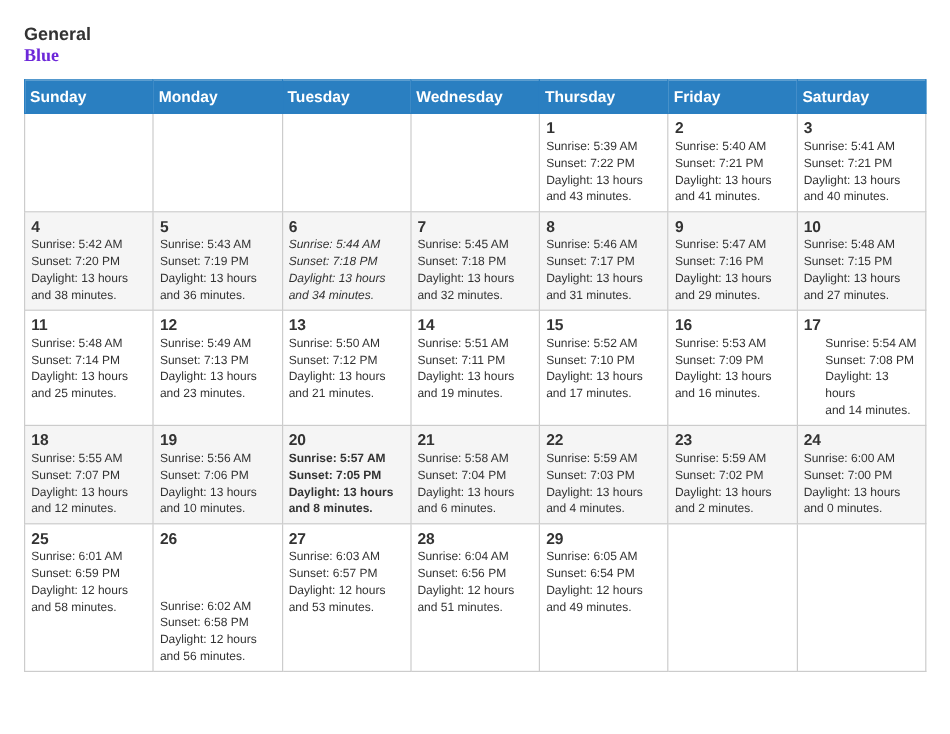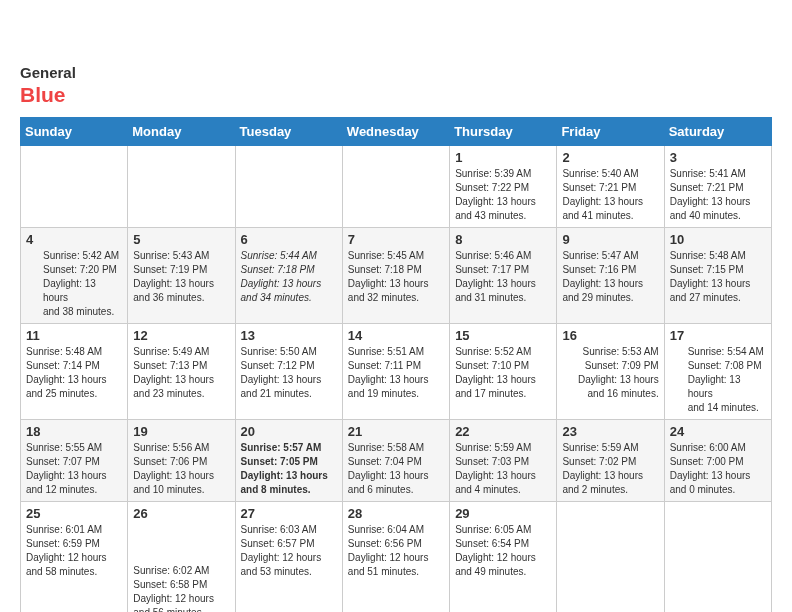--- a/index.html
+++ b/index.html
@@ -15,7 +15,6 @@
       justify-content: space-between;
       align-items: flex-start;
       margin-bottom: 10px;
-      margin-top: 44px;
     }
     .logo {
       display: flex;

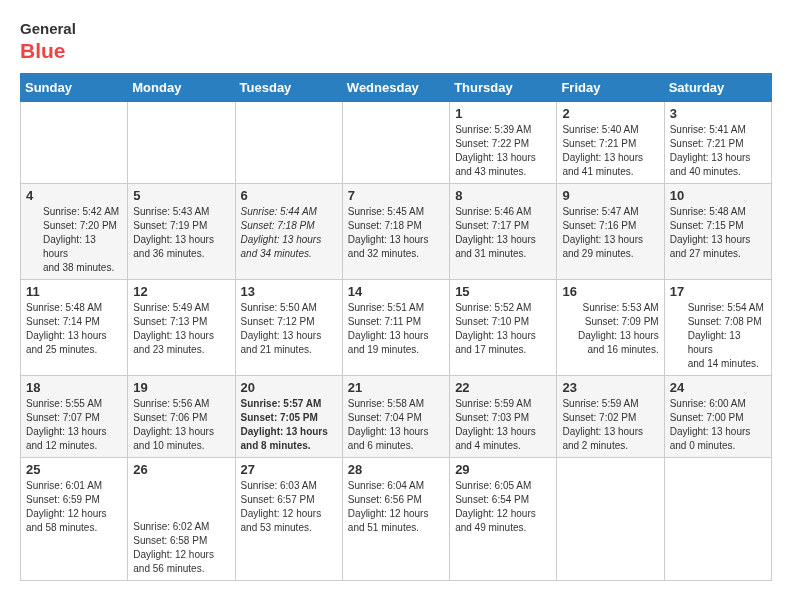--- a/index.html
+++ b/index.html
@@ -86,7 +86,7 @@
       <div style="display: flex; align-items: center; gap: 4px;">
         <div style="display: flex; flex-direction: column; line-height: 1.2;">
           <span style="font-size: 15px; font-weight: bold; color: rgb(51, 51, 51); font-family: Arial, sans-serif;">General</span>
-          <span style="font-size: 21px; font-weight: bold; color: #ef4444; font-family: Liberation Sans, sans-serif;">Blue</span>
+          <span style="font-size: 15px; font-weight: bold; color: #6d28d9; font-family: Liberation Serif, serif;">Blue</span>
         </div>
       </div>
     </div>

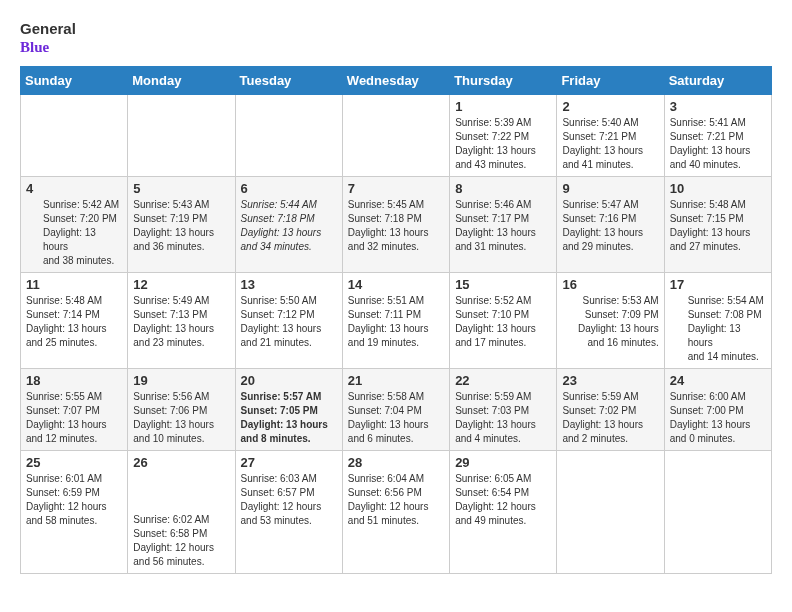--- a/index.html
+++ b/index.html
@@ -139,7 +139,7 @@
       <tr>
         <td>
           <div class="day-number">4</div>
-          <div class="day-detail" style="white-space: pre-line; margin-left: 17px;">Sunrise: 5:42 AM
+          <div class="day-detail" style="white-space: pre-line;">Sunrise: 5:42 AM
 Sunset: 7:20 PM
 Daylight: 13 hours
 and 38 minutes.</div>

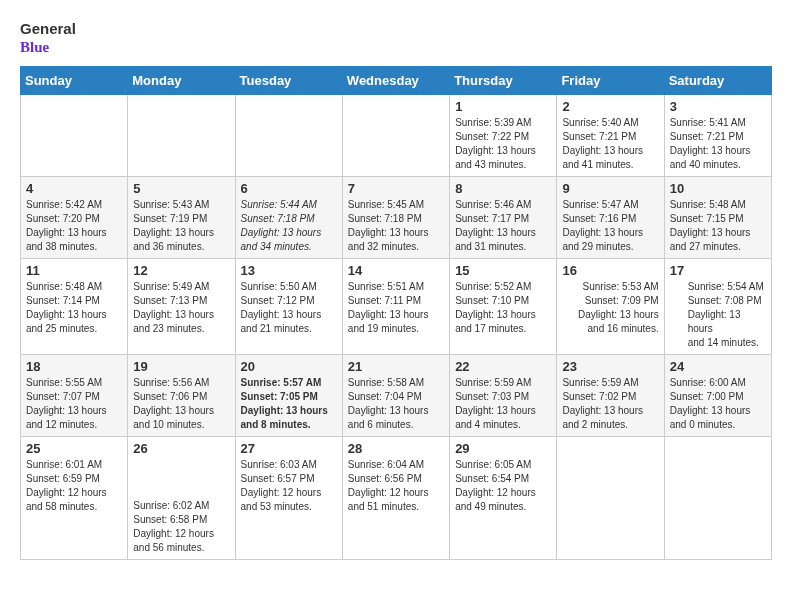--- a/index.html
+++ b/index.html
@@ -225,7 +225,7 @@
         </td>
         <td>
           <div class="day-number">16</div>
-          <div class="day-detail" style="white-space: pre-line; text-align: right;">Sunrise: 5:53 AM
+          <div class="day-detail" style="white-space: pre-line;">Sunrise: 5:53 AM
 Sunset: 7:09 PM
 Daylight: 13 hours
 and 16 minutes.</div>

